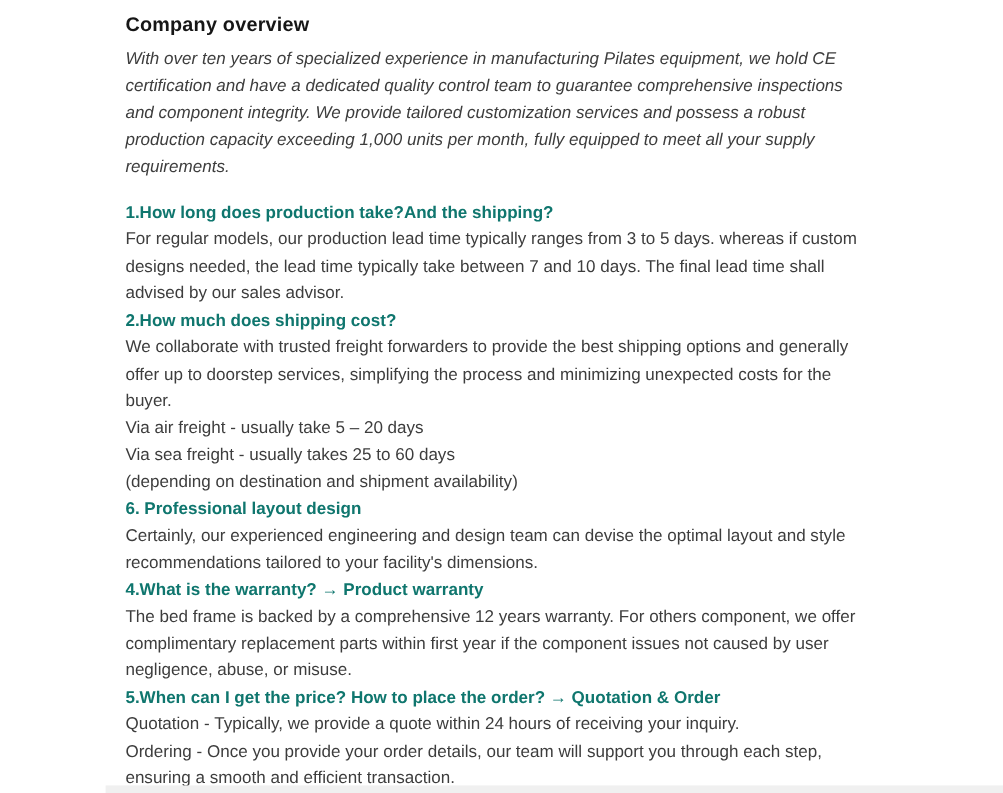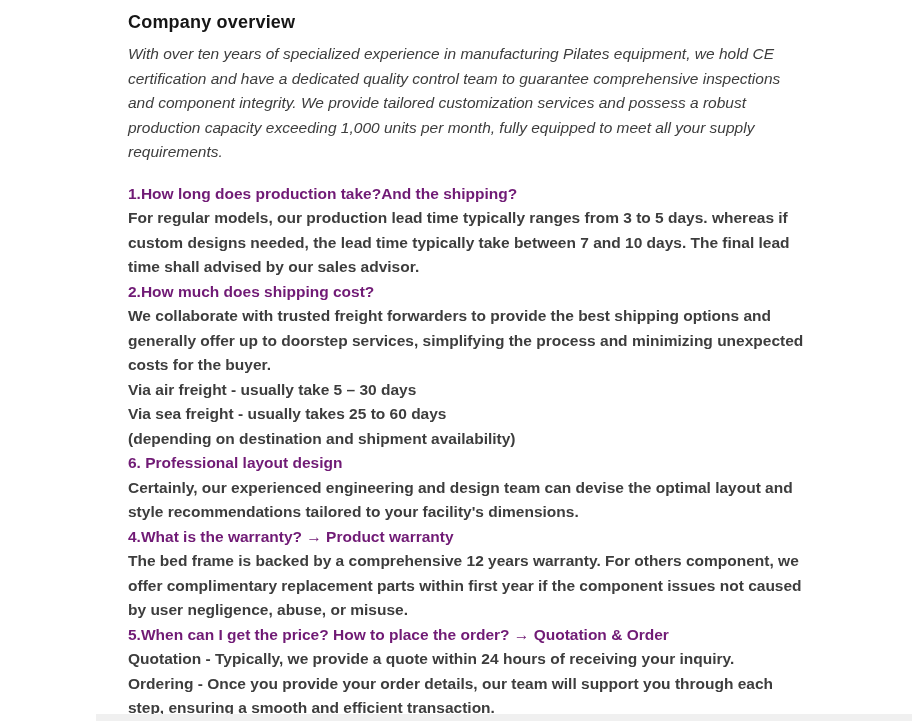--- a/index.html
+++ b/index.html
@@ -18,7 +18,7 @@
   .doc {
     position: absolute;
     top: 12px;
-    left: 128px;
+    left: 114px;
     width: 676px;
     color: #3d3d3d;
     font-size: 15.5px;

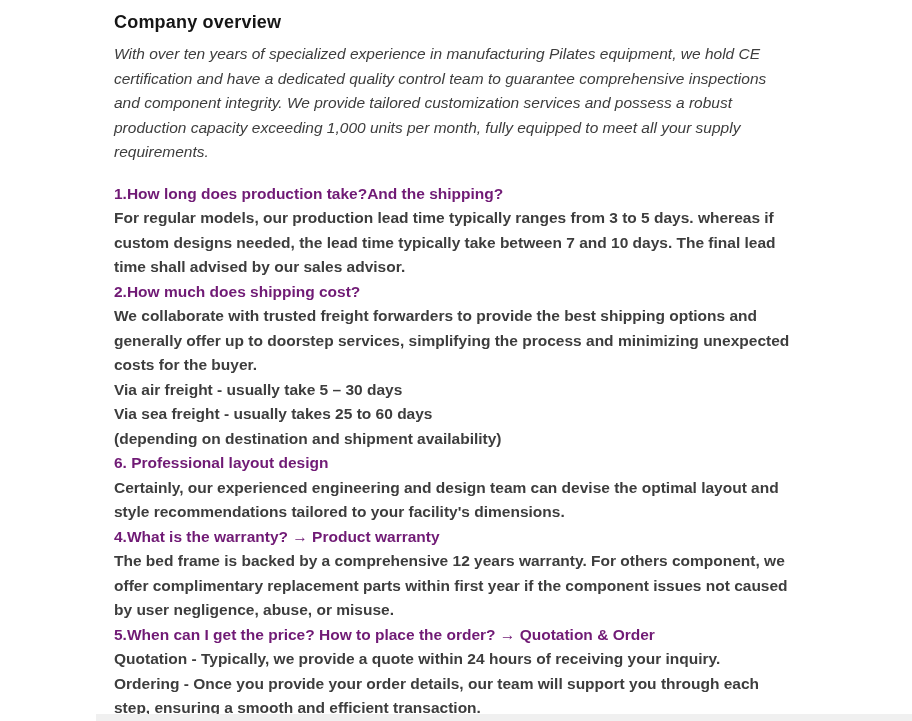--- a/index.html
+++ b/index.html
@@ -38,7 +38,7 @@
   }
   .faq-q {
     font-weight: 700;
-    color: #701a75;
+    color: #0f766e;
   }
   .faq-a {
     margin: 0;

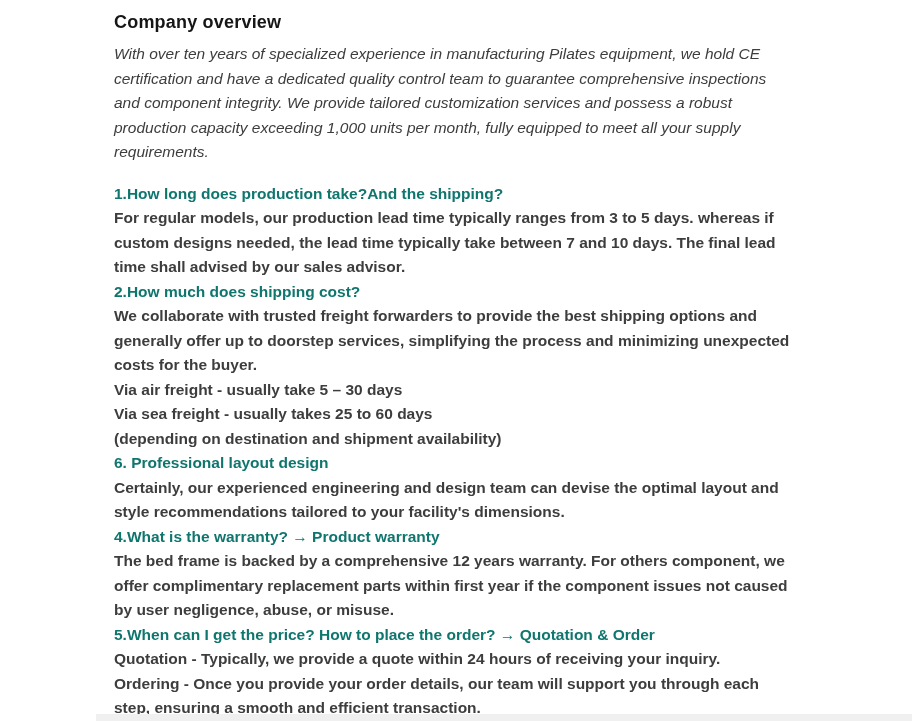--- a/index.html
+++ b/index.html
@@ -42,7 +42,6 @@
   }
   .faq-a {
     margin: 0;
-    font-weight: bold;
   }
   .bottom-divider {
     position: absolute;

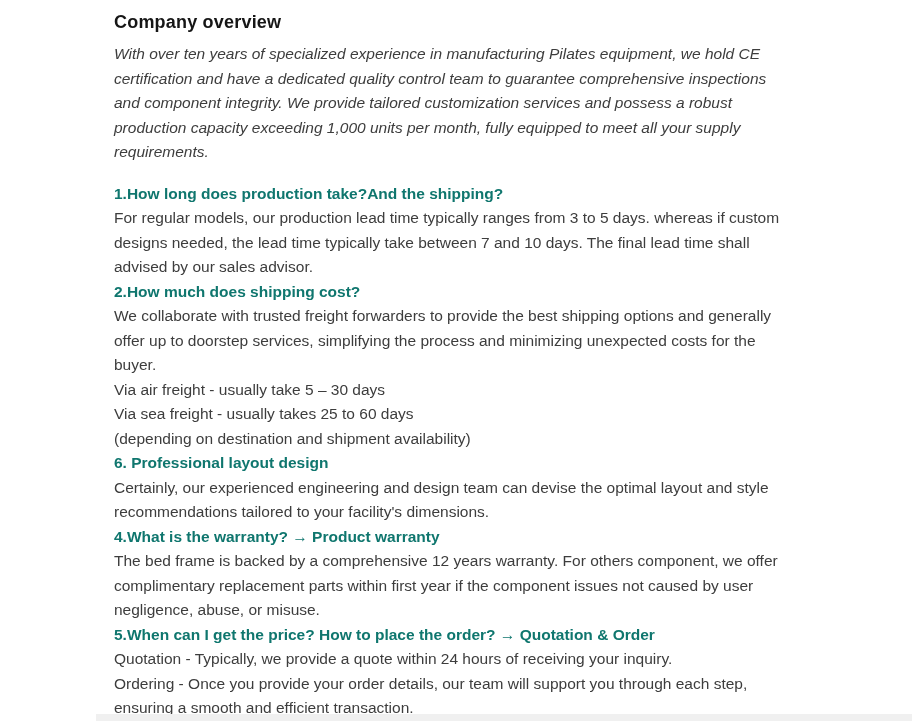--- a/index.html
+++ b/index.html
@@ -70,7 +70,7 @@
     <div class="faq">
       <div class="faq-q">2.How much does shipping cost?</div>
       <p class="faq-a">We collaborate with trusted freight forwarders to provide the best shipping options and generally offer up to doorstep services, simplifying the process and minimizing unexpected costs for the buyer.</p>
-      <p class="faq-a">Via air freight - usually take 5 – 30 days</p>
+      <p class="faq-a">Via air freight - usually take 5 – 20 days</p>
       <p class="faq-a">Via sea freight - usually takes 25 to 60 days</p>
       <p class="faq-a">(depending on destination and shipment availability)</p>
     </div>

